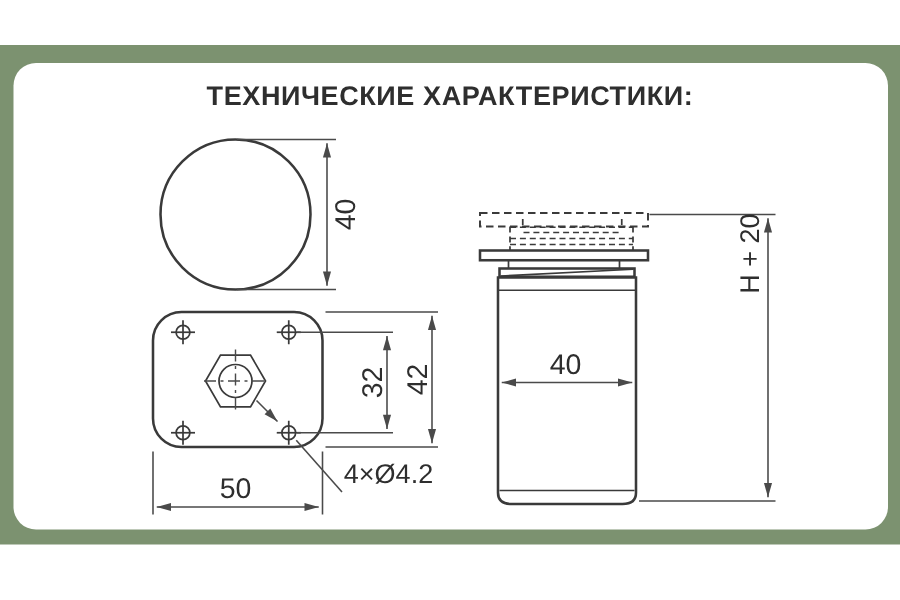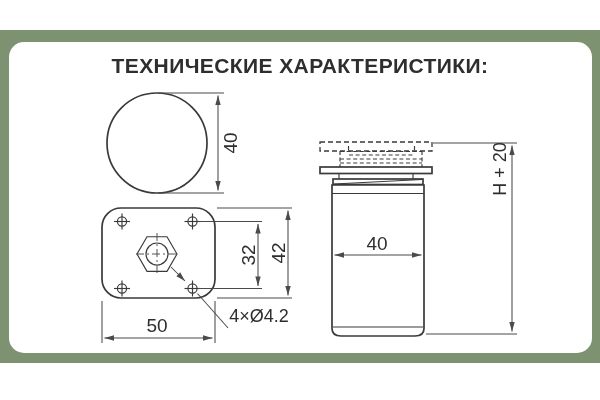--- a/index.html
+++ b/index.html
@@ -9,7 +9,7 @@
   .card{position:absolute;left:9px;top:42px;width:583px;height:311px;background:var(--card,#fff);
         border-radius:15px;}
   .title{position:absolute;left:0;top:54px;width:600px;text-align:center;
-         font-size:21px;font-weight:700;letter-spacing:.4px;color:var(--text,#2e2e2e);}
+         font-size:18px;font-weight:700;letter-spacing:.4px;color:var(--text,#2e2e2e);}
   svg.drawing{position:absolute;left:0;top:0;}
   .objf{fill:#fff;stroke:var(--line,#3a3a3a);stroke-width:1.7px;}
   .thin{fill:none;stroke:var(--line,#3a3a3a);stroke-width:1.15px;}

